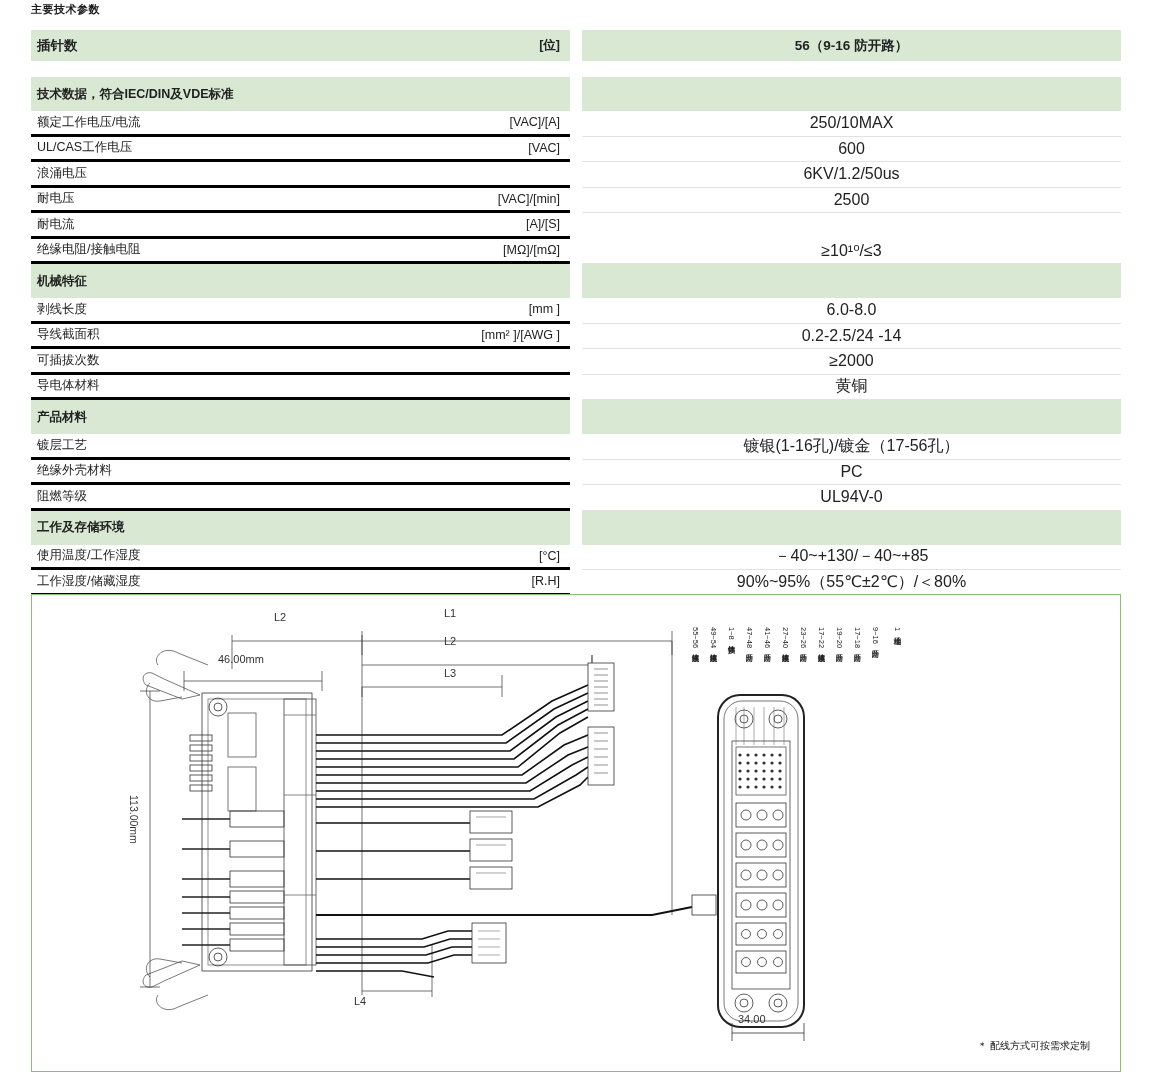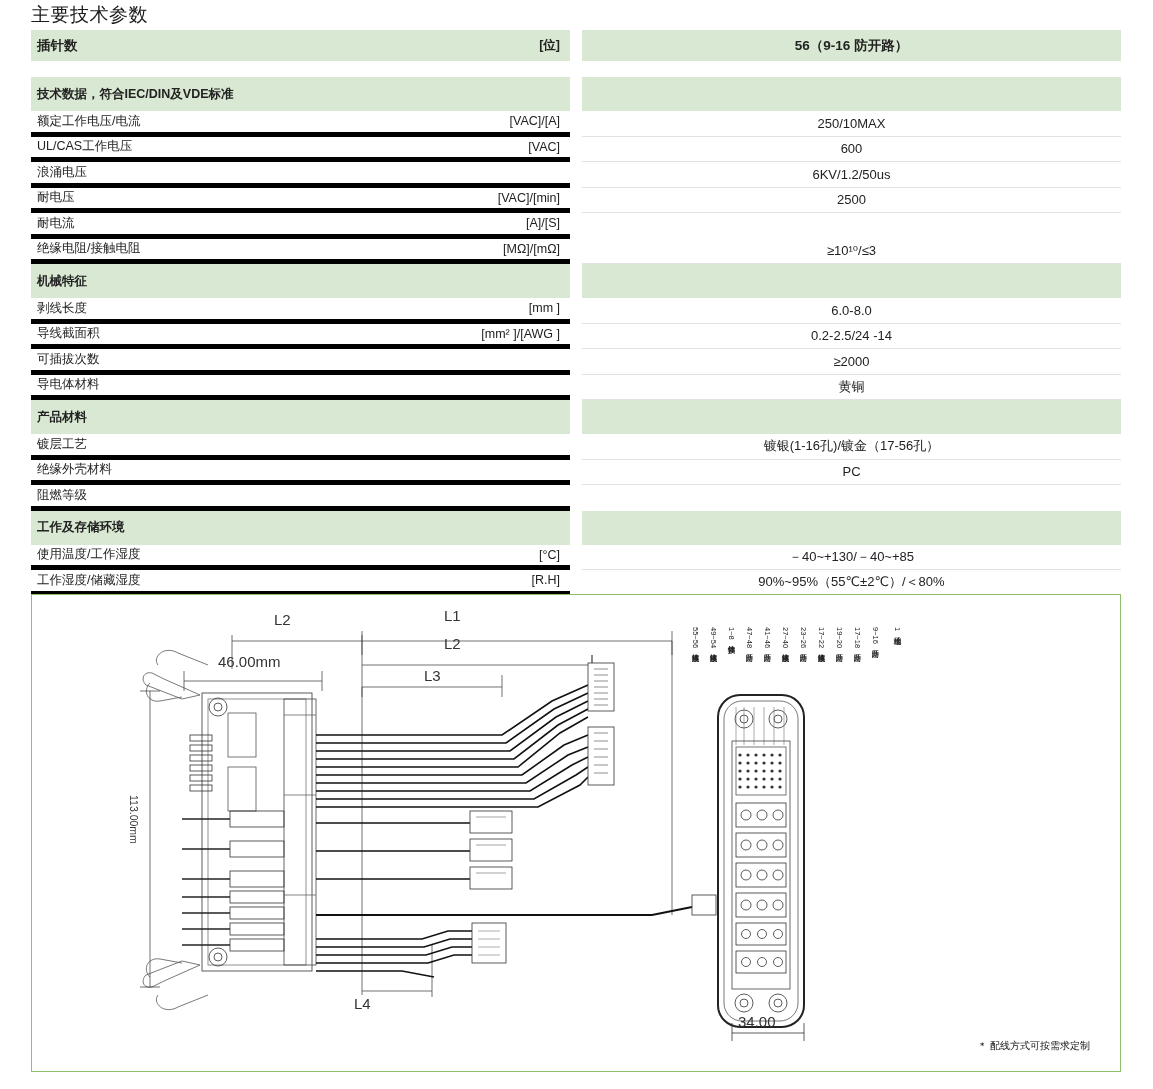--- a/index.html
+++ b/index.html
@@ -17,8 +17,8 @@
   .page-title {
     position: absolute;
     left: 31px; top: 2px;
-    font-size: 19px;
-    font-weight: normal;
+    font-size: 11px;
+    font-weight: bold;
     color: #1a1a1a;
     letter-spacing: 0.5px;
   }

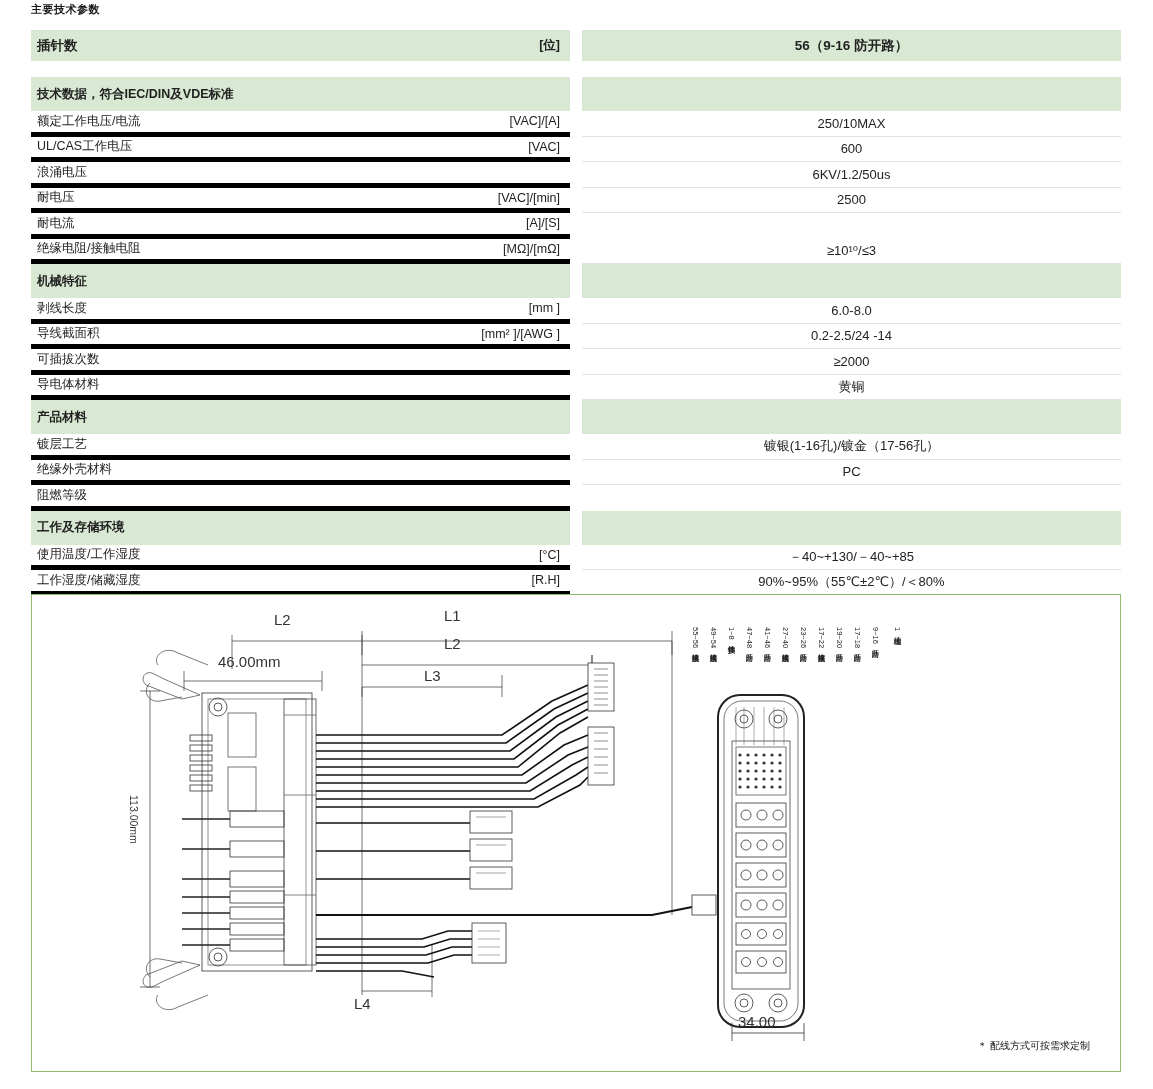--- a/index.html
+++ b/index.html
@@ -42,7 +42,7 @@
     padding: 0 10px 0 6px;
     font-size: 12.5px;
     color: #222;
-    border-bottom: 5px solid #000000;
+    border-bottom: 3px solid #000000;
     height: 25.5px;
   }
   .gap {

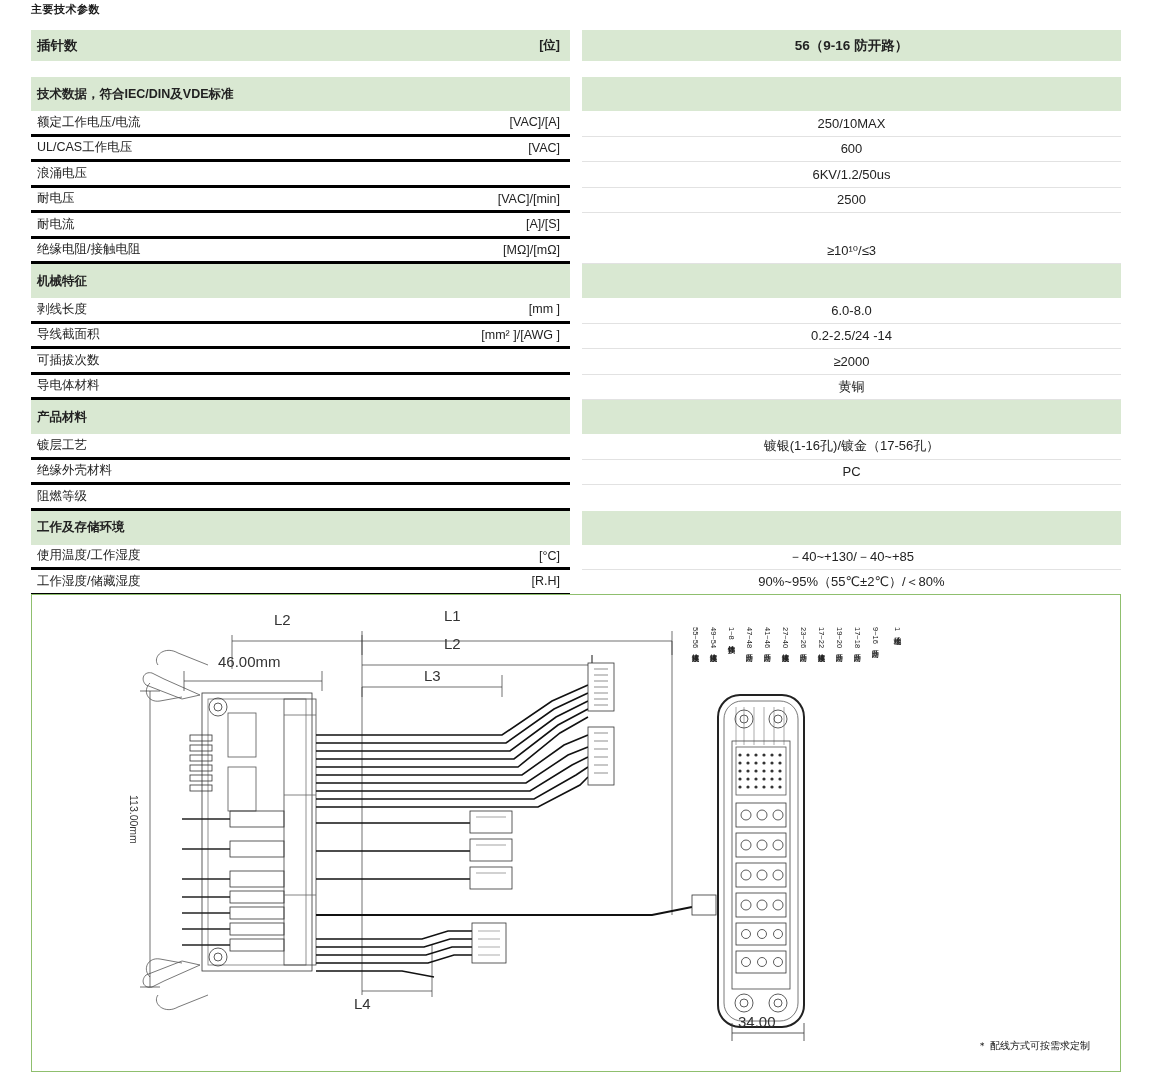--- a/index.html
+++ b/index.html
@@ -54,7 +54,7 @@
     display: flex;
     align-items: center;
     justify-content: center;
-    font-size: 13px;
+    font-size: 16px;
     color: #222;
     border-bottom: 1px solid #e2e2e2;
     height: 25.5px;

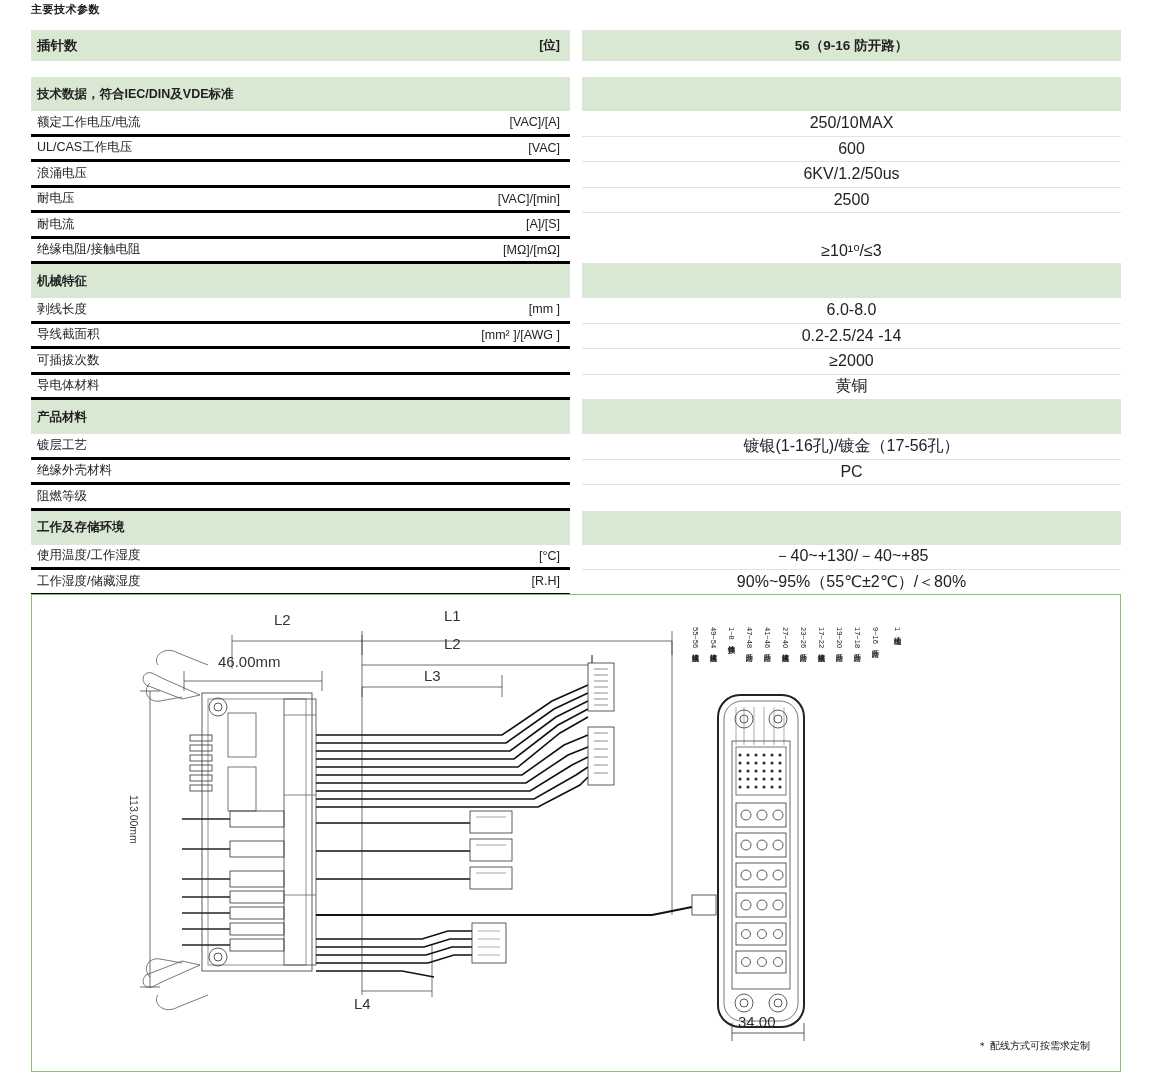--- a/index.html
+++ b/index.html
@@ -272,6 +272,7 @@
         <span class="unit"></span>
       </div>
       <div class="gap"></div>
+      <div class="right-cell">UL94V-0</div>
     </div>
 
     <div class="row header">

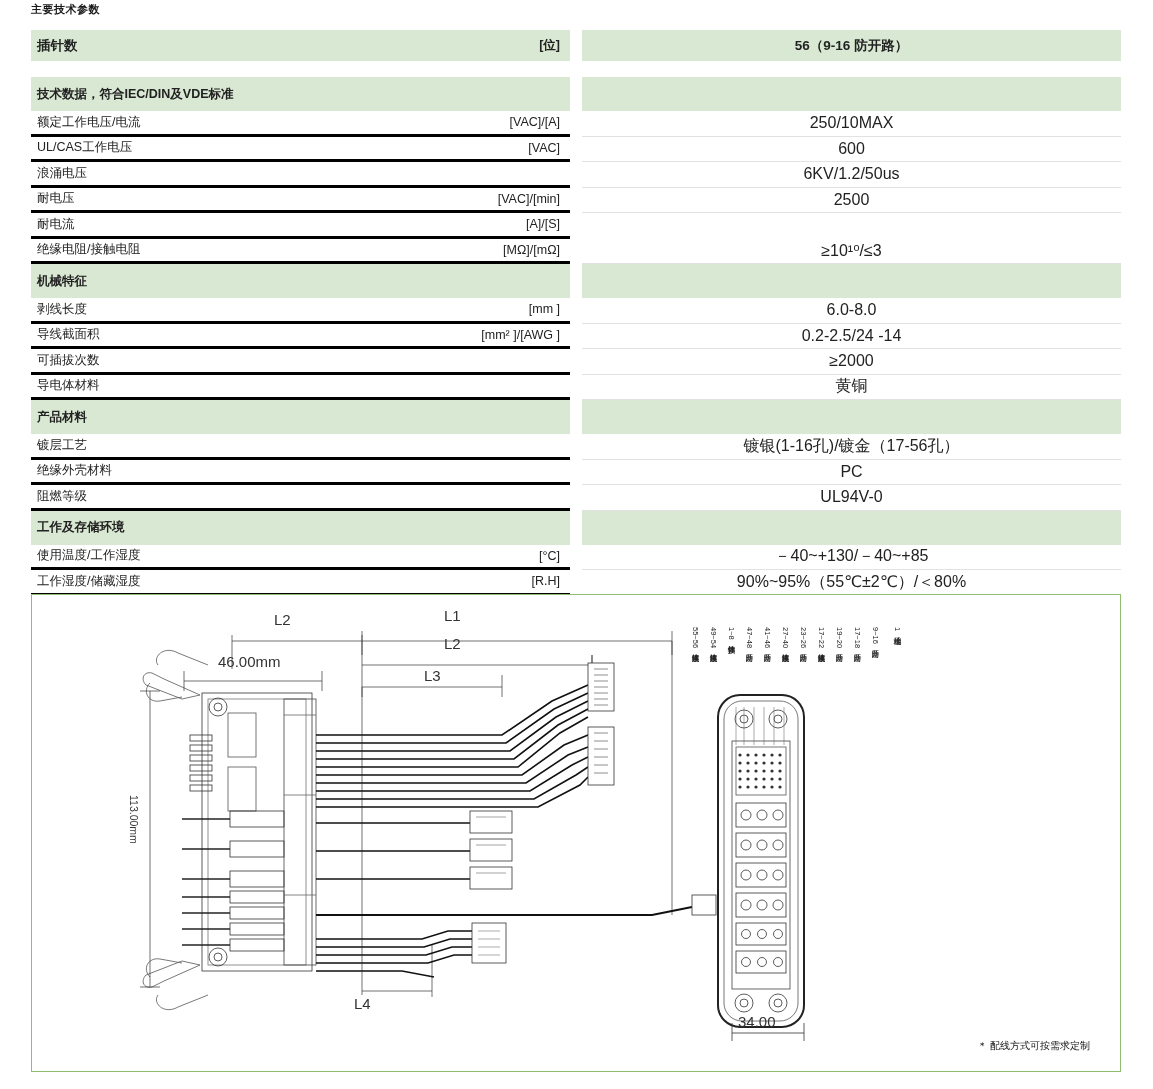--- a/index.html
+++ b/index.html
@@ -107,7 +107,7 @@
   }
   .dim-text {
     position: absolute;
-    font-size: 15px;
+    font-size: 11px;
     color: #333;
     font-family: "Liberation Sans", sans-serif;
   }

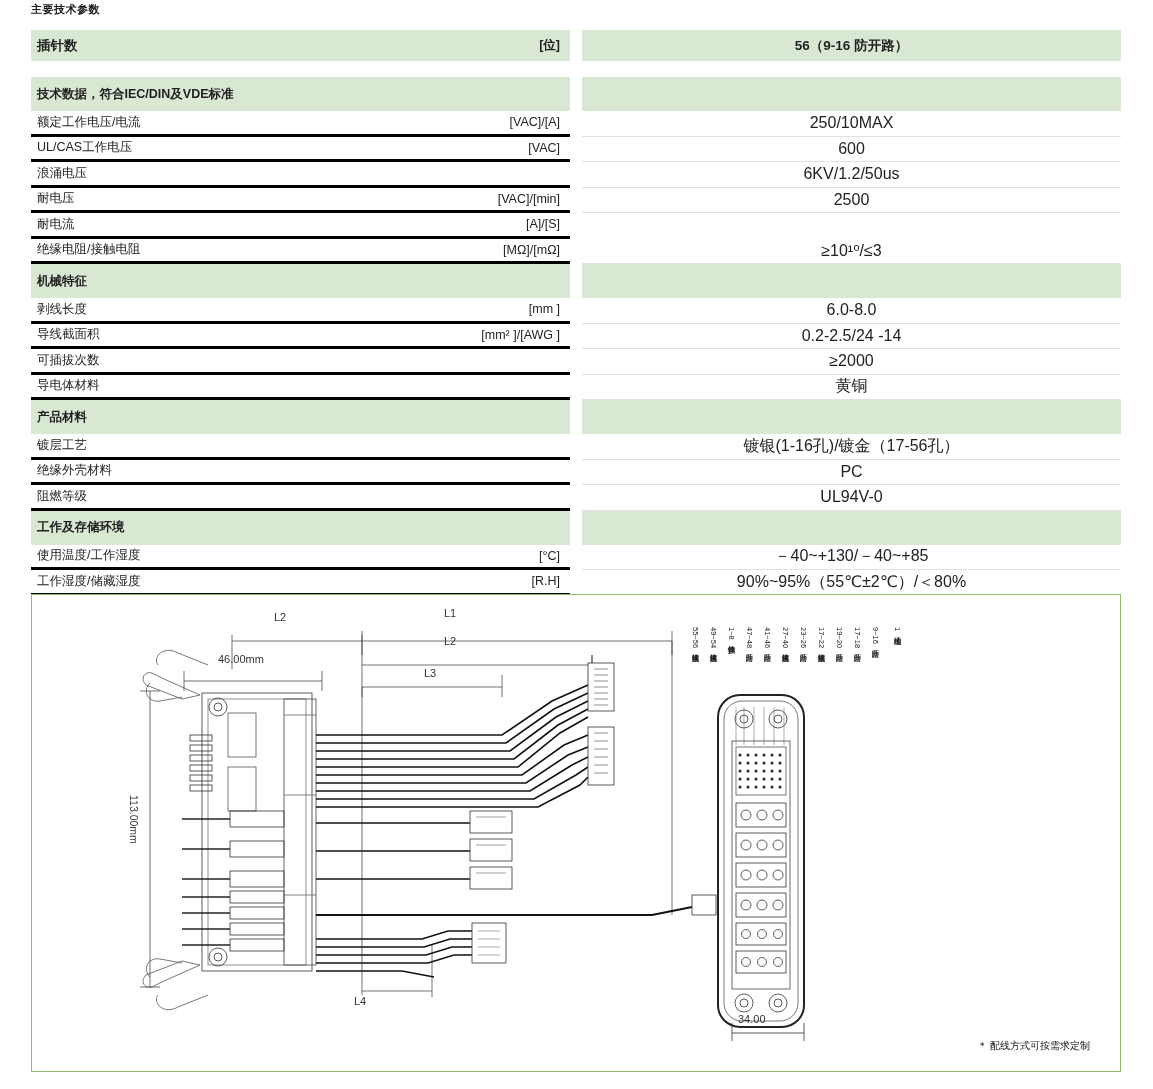--- a/index.html
+++ b/index.html
@@ -559,7 +559,7 @@
     <div class="dim-text" style="left:242px; top:16px;">L2</div>
     <div class="dim-text" style="left:412px; top:12px;">L1</div>
     <div class="dim-text" style="left:412px; top:40px;">L2</div>
-    <div class="dim-text" style="left:392px; top:72px;">L3</div>
+    <div class="dim-text" style="left:412px; top:72px;">L3</div>
     <div class="dim-text" style="left:322px; top:400px;">L4</div>
     <div class="dim-text" style="left:186px; top:58px;">46.00mm</div>
     <div class="vert-label" style="left:96px; top:200px;">113.00mm</div>

